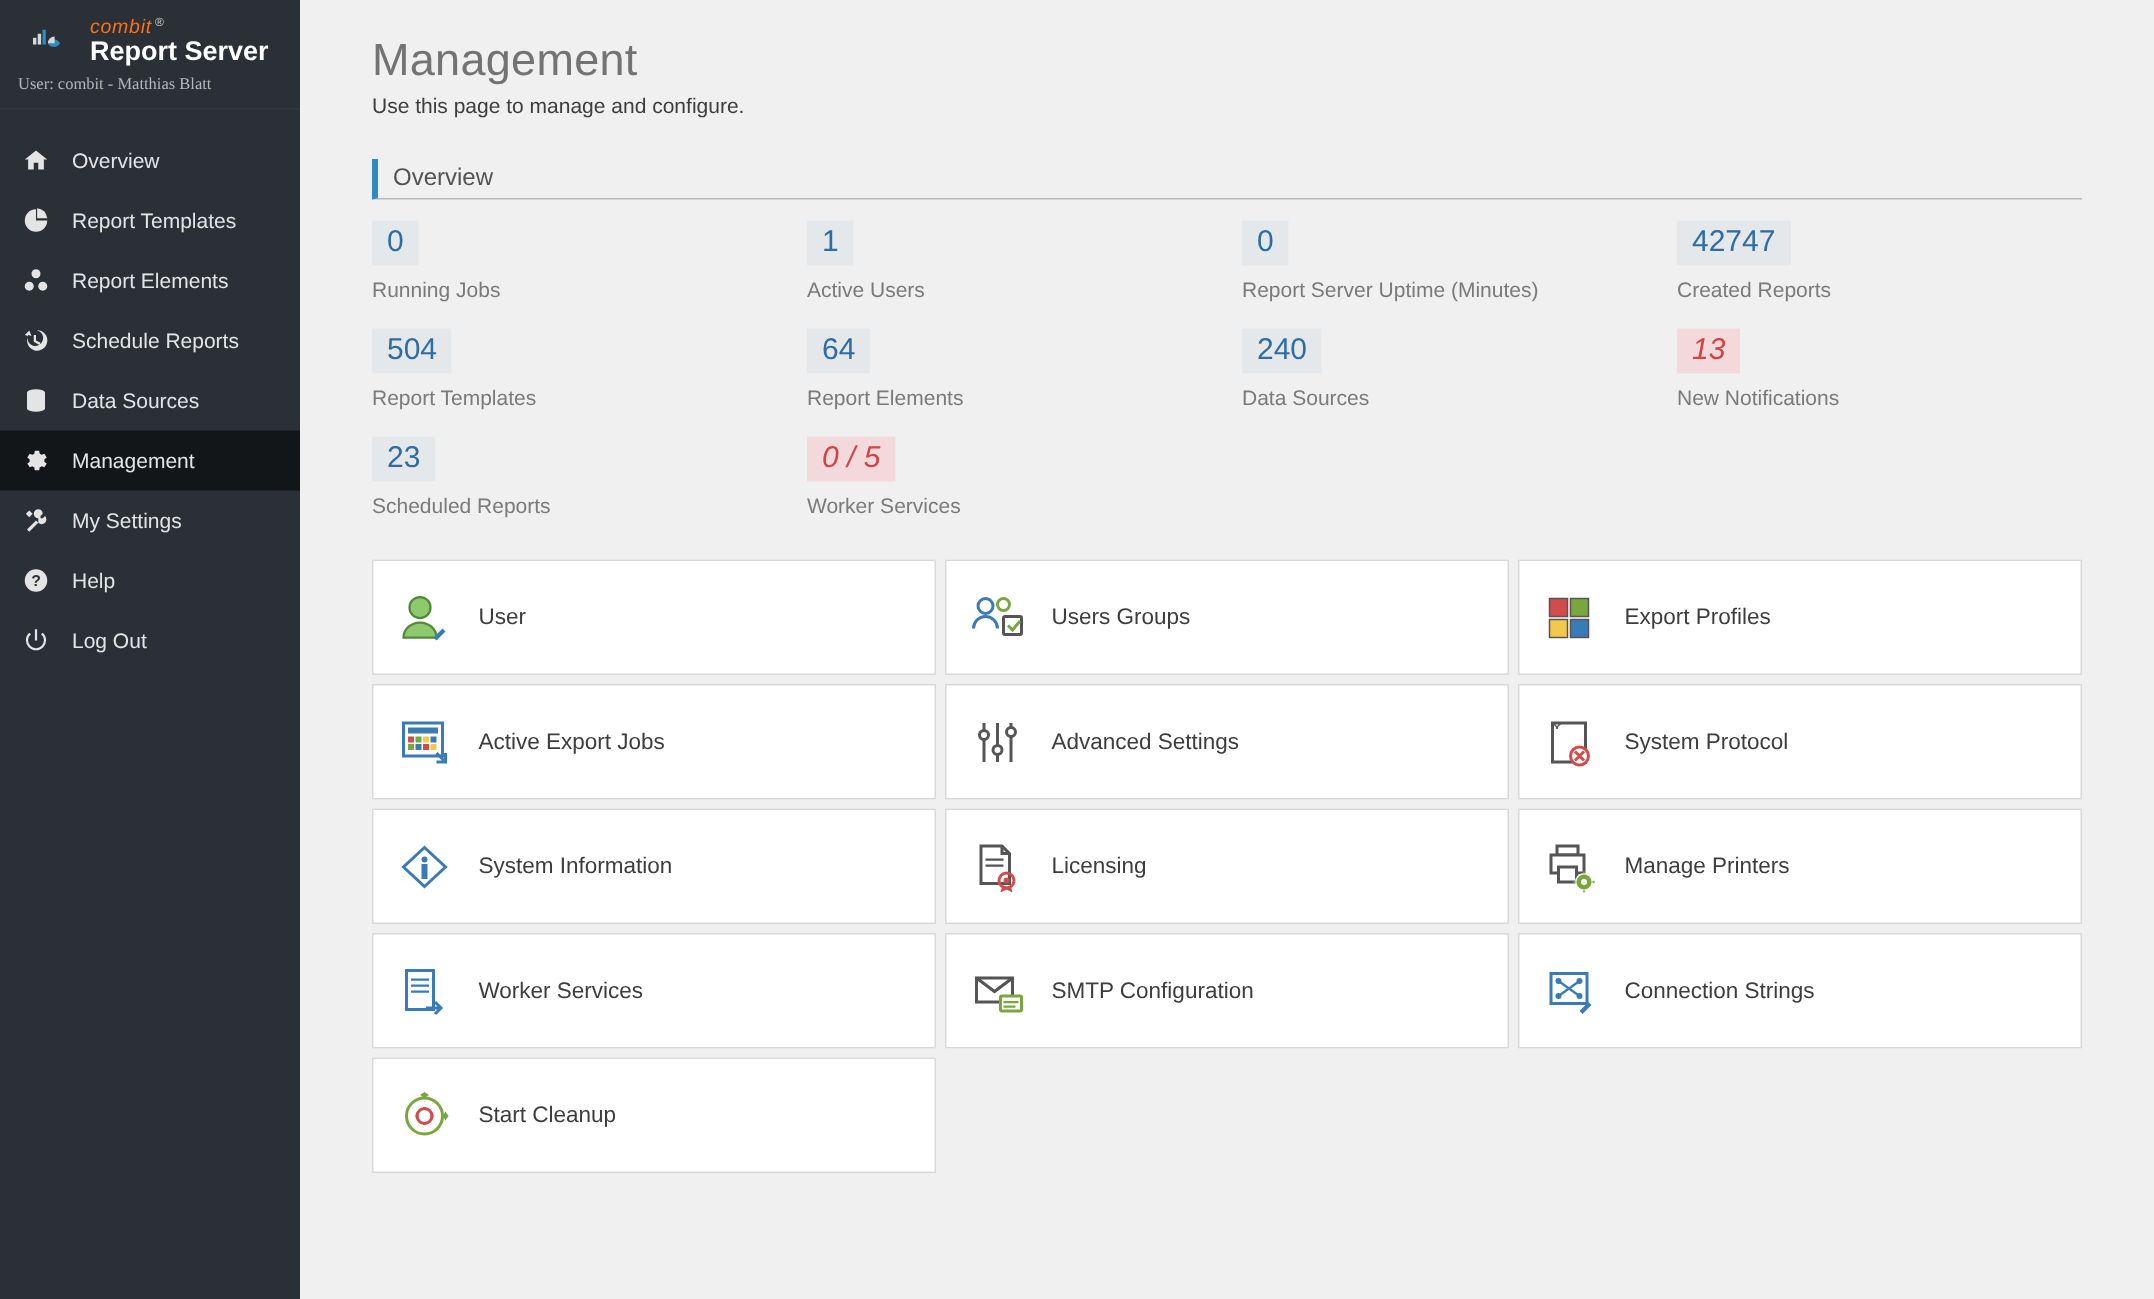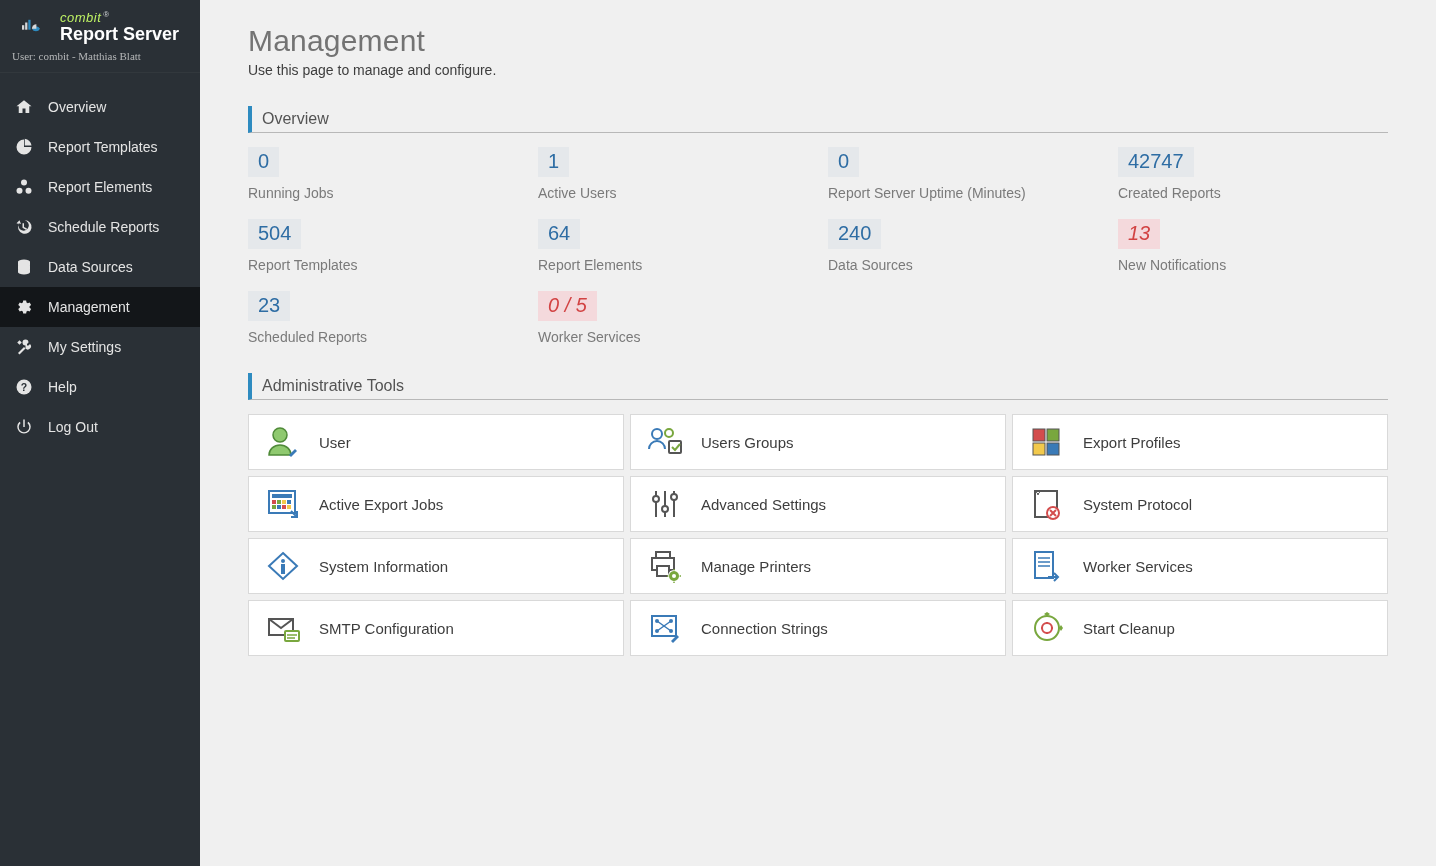--- a/index.html
+++ b/index.html
@@ -63,7 +63,7 @@
   .brand-small {
     font-style: italic;
     font-size: 13px;
-    color: #bef264;
+    color: #f97316;
     letter-spacing: 0.5px;
   }
   .brand-reg {

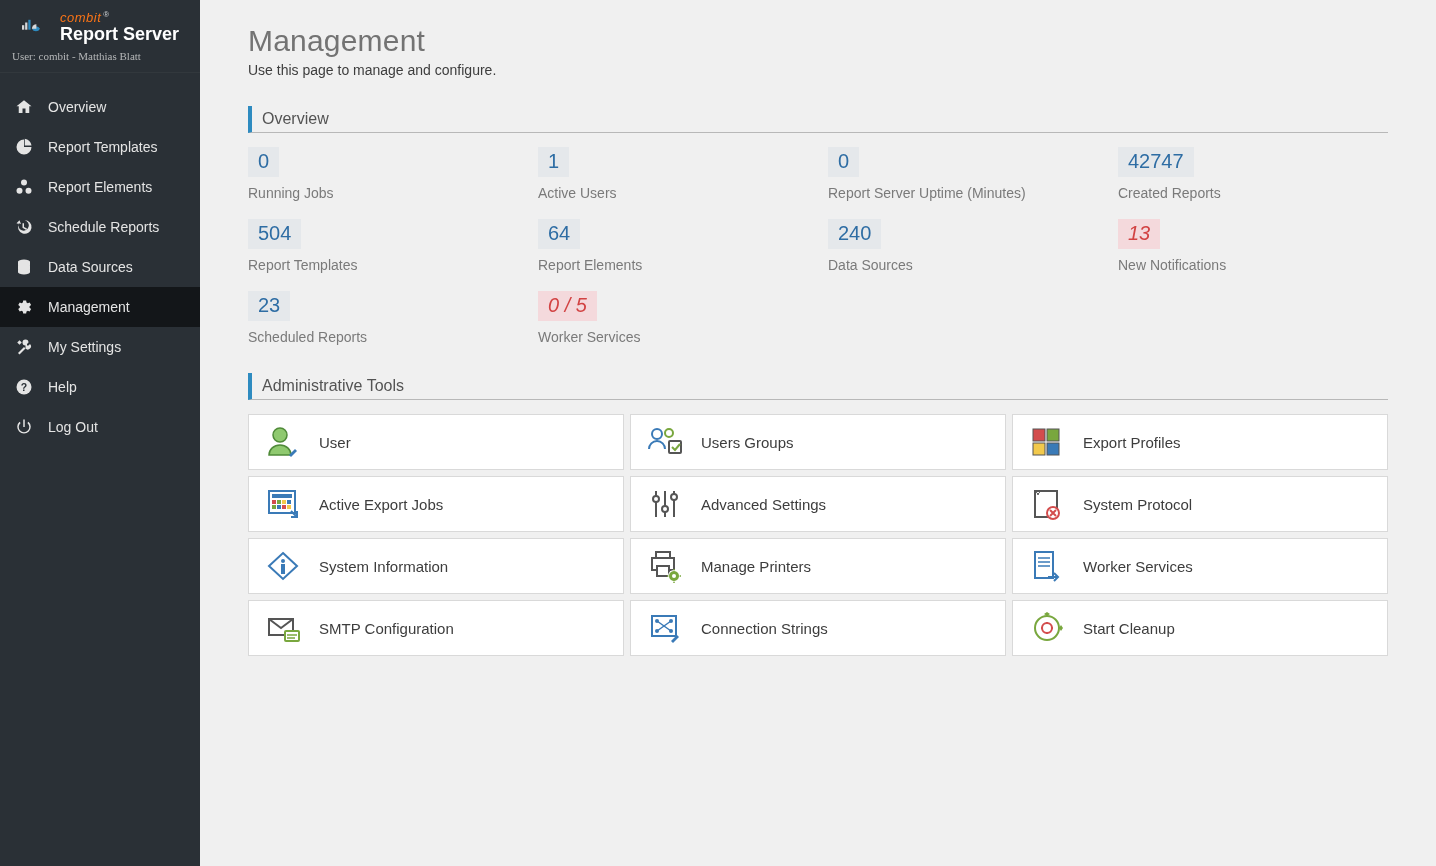--- a/index.html
+++ b/index.html
@@ -352,9 +352,6 @@
     </div>
   </div>
 
-  <div class="section-header">
-    <span>Administrative Tools</span>
-  </div>
 
   <div class="tools-grid">
 

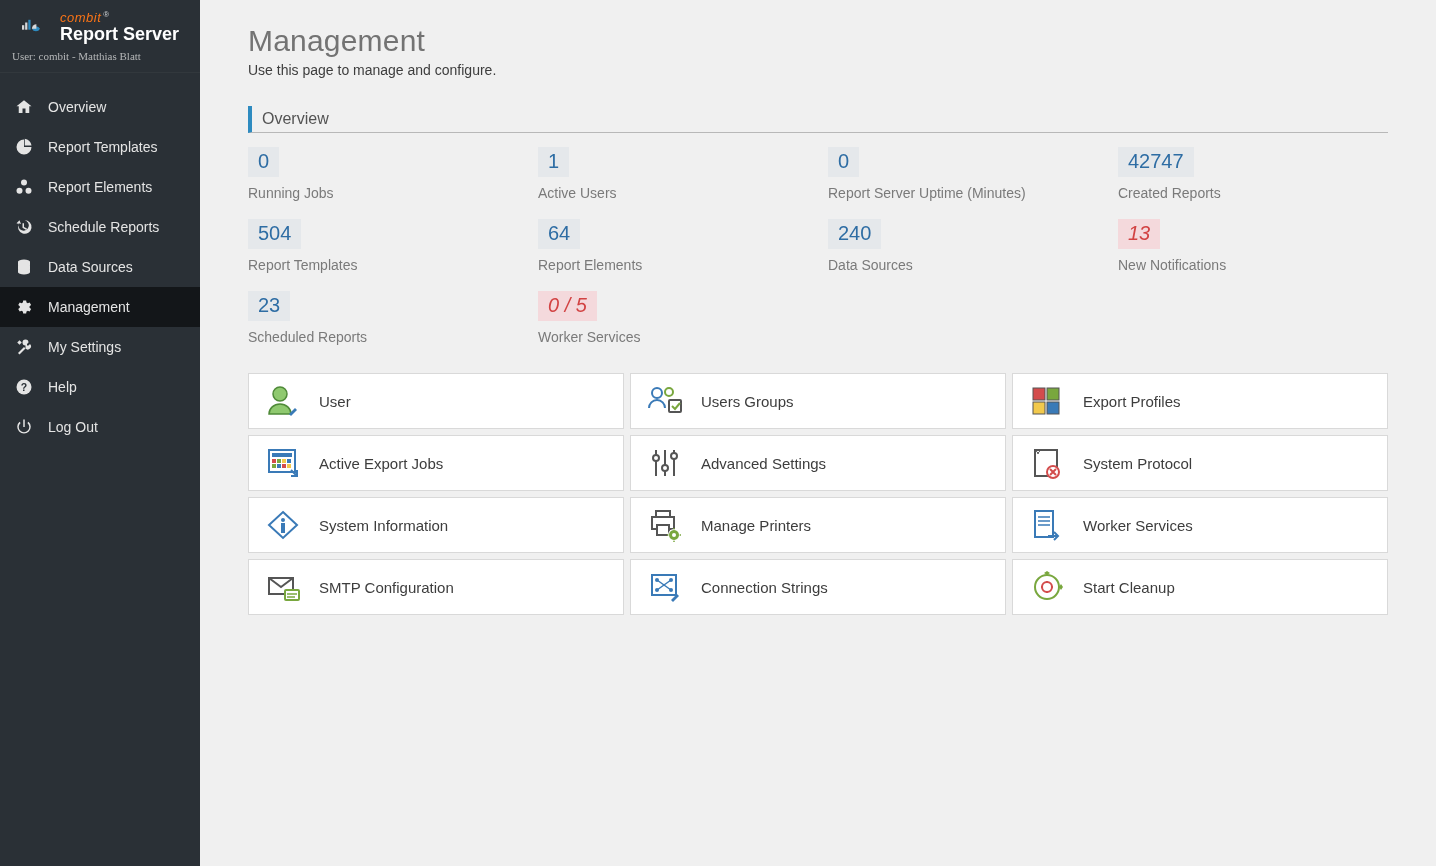--- a/index.html
+++ b/index.html
@@ -170,7 +170,7 @@
     gap: 18px;
     padding: 14px 16px;
     cursor: pointer;
-    height: 56px;
+    height: 77px;
   }
   .tool-icon { width: 36px; height: 34px; }
   .tool-label { font-size: 15px; color: #3d3d3d; }

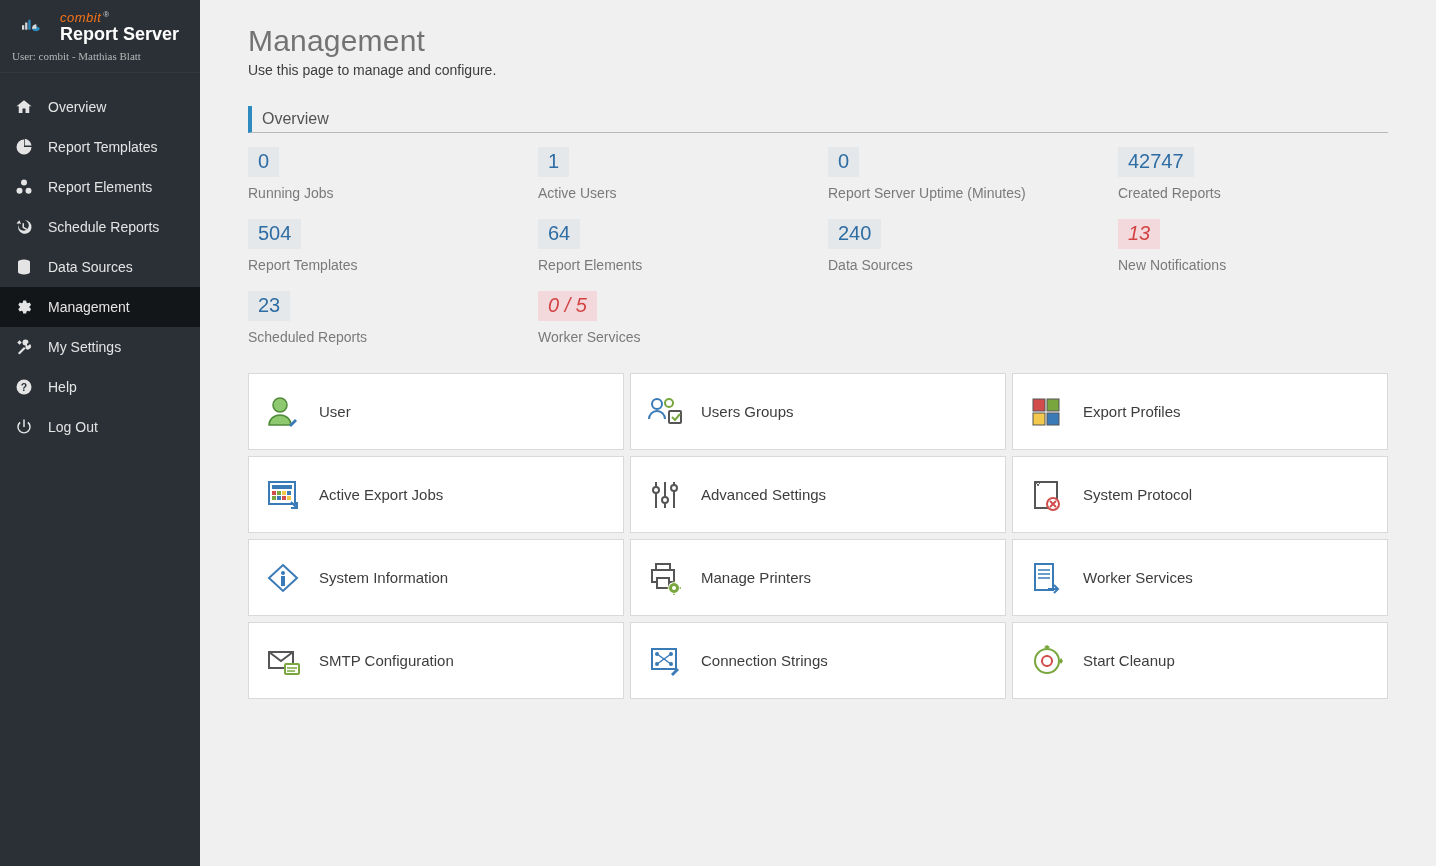--- a/index.html
+++ b/index.html
@@ -435,6 +435,18 @@
       <span class="tool-label">System Information</span>
     </div>
 
+    <div class="tool-tile">
+      <svg class="tool-icon" viewBox="0 0 36 34">
+        <path d="M7 3 h14 l5 5 v20 h-19 Z" fill="#fff" stroke="#555" stroke-width="2"></path>
+        <path d="M21 3 v5 h5" fill="none" stroke="#555" stroke-width="2"></path>
+        <line x1="10" y1="12" x2="22" y2="12" stroke="#555" stroke-width="1.5"></line>
+        <line x1="10" y1="16" x2="22" y2="16" stroke="#555" stroke-width="1.5"></line>
+        <circle cx="24" cy="26" r="5" fill="none" stroke="#d34c4c" stroke-width="2"></circle>
+        <circle cx="24" cy="26" r="2" fill="#d34c4c"></circle>
+        <path d="M21 30 l-1 4 4 -2 4 2 -1 -4" fill="#d34c4c"></path>
+      </svg>
+      <span class="tool-label">Licensing</span>
+    </div>
 
     <div class="tool-tile">
       <svg class="tool-icon" viewBox="0 0 36 34">

